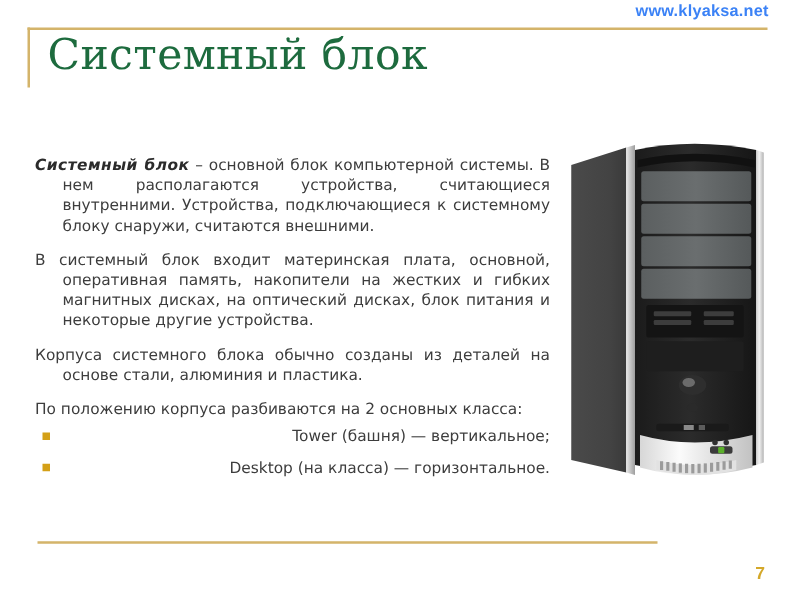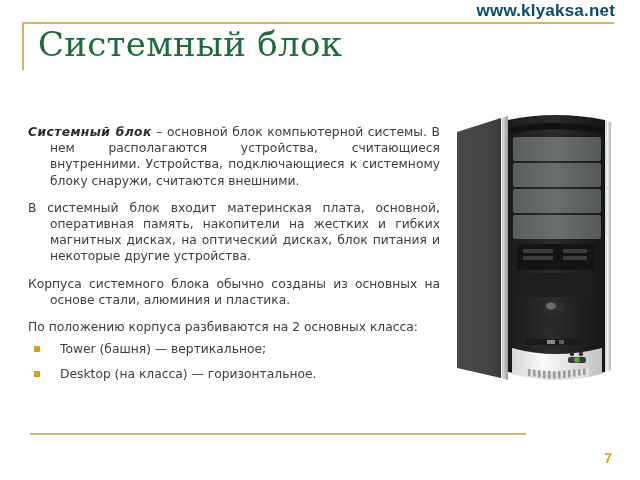--- a/index.html
+++ b/index.html
@@ -28,10 +28,10 @@
     top: 1px;
     right: 25px;
     font-family: "Liberation Sans", sans-serif;
-    font-size: 17px;
+    font-size: 13px;
     font-weight: bold;
     letter-spacing: 0.2px;
-    color: #0c4a6e;
+    color: #3b82f6;
     white-space: nowrap;
   }
   .title-rule-top {

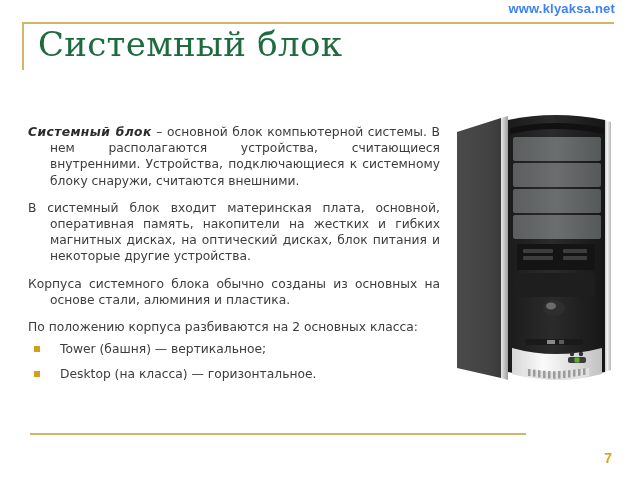--- a/index.html
+++ b/index.html
@@ -156,7 +156,7 @@
 
     <p class="para">В системный блок входит материнская плата, основной, оперативная память, накопители на жестких и гибких магнитных дисках, на оптический дисках, блок питания и некоторые другие устройства.</p>
 
-    <p class="para">Корпуса системного блока обычно созданы из основных на основе стали, алюминия и пластика.</p>
+    <p class="para">Корпуса системного блока обычно созданы из деталей на основе стали, алюминия и пластика.</p>
 
     <p class="para">По положению корпуса разбиваются на 2 основных класса:</p>
 

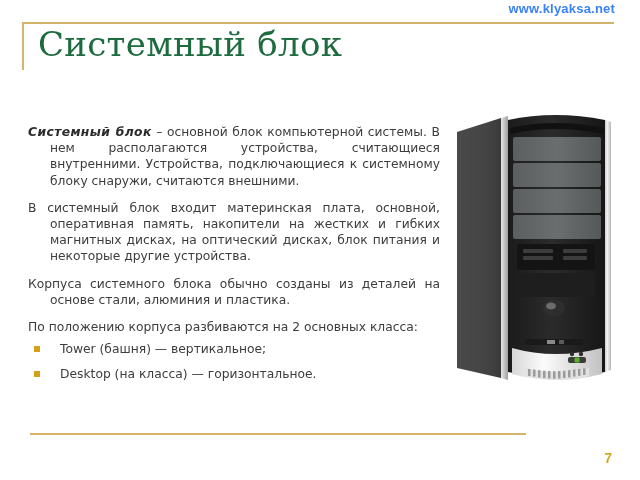--- a/index.html
+++ b/index.html
@@ -99,6 +99,7 @@
     padding-left: 32px;
     margin-bottom: 9px;
     color: #3d3d3d;
+    text-align: right;
   }
   .bullets li .sq {
     position: absolute;

